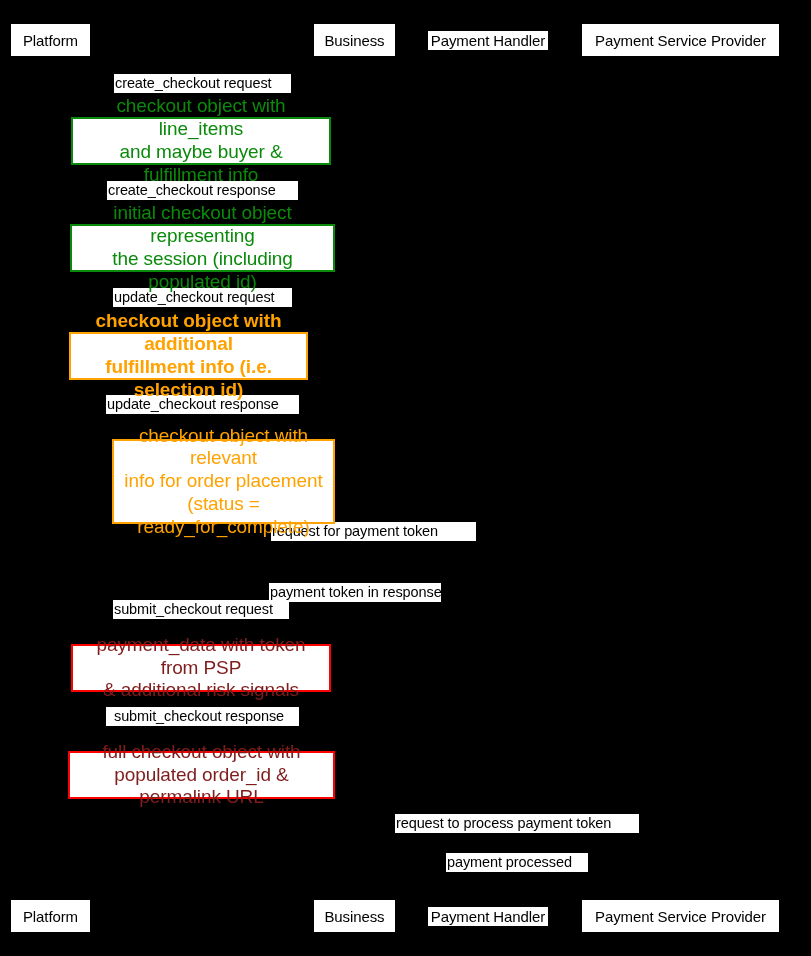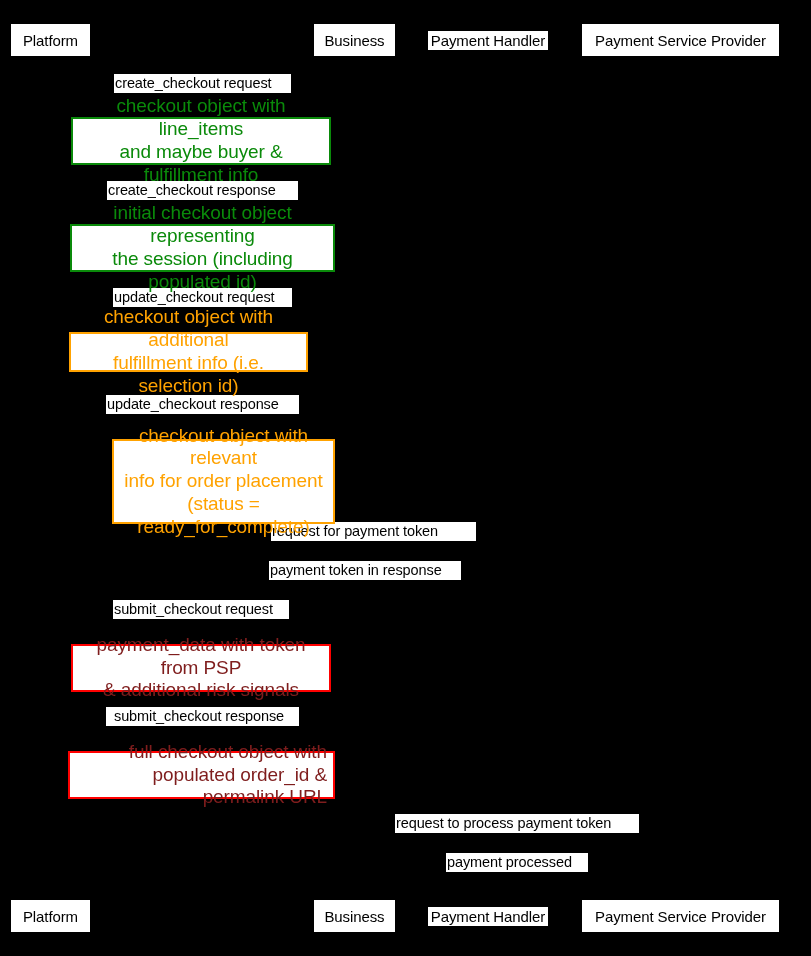--- a/index.html
+++ b/index.html
@@ -124,7 +124,7 @@
 and maybe buyer &amp; fulfillment info</div>
     <div class="note green" style="left: 70px; top: 224px; width: 265px; height: 48px;">initial checkout object representing
 the session (including populated id)</div>
-    <div class="note orange" style="left: 69px; top: 332px; width: 239px; height: 40px;">checkout object with additional
+    <div class="note orange" style="left: 69px; top: 332px; width: 239px; height: 48px; font-weight: bold;">checkout object with additional
 fulfillment info (i.e. selection id)</div>
     <div class="note orange" style="left: 112px; top: 439px; width: 223px; height: 85px;">checkout object with relevant
 info for order placement

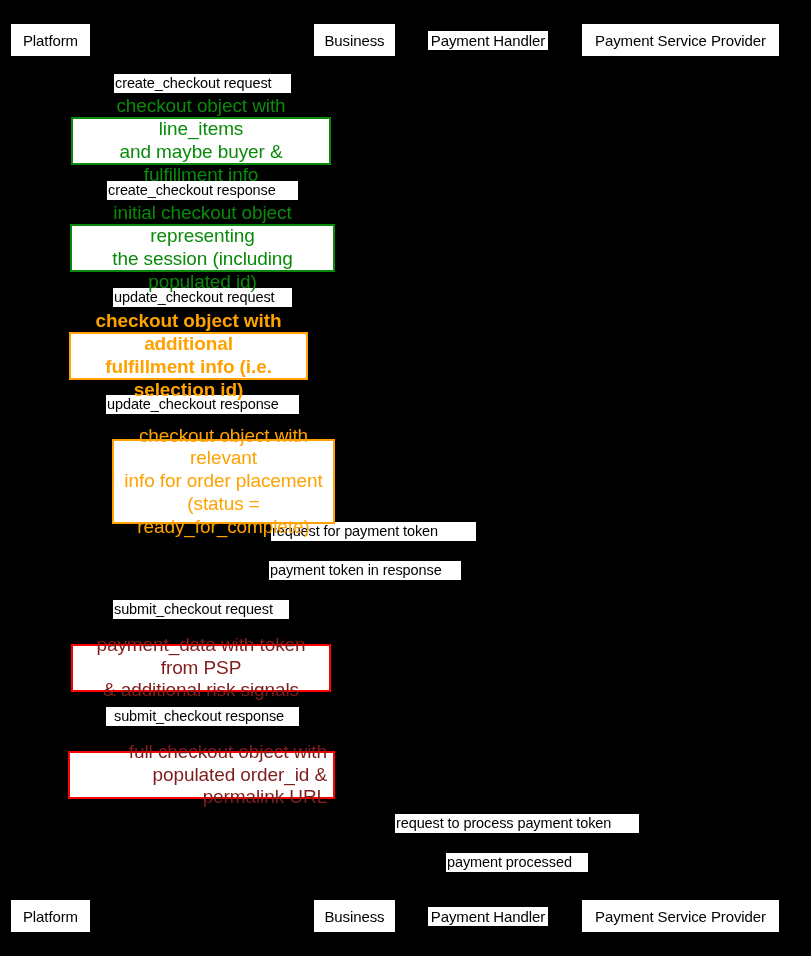--- a/index.html
+++ b/index.html
@@ -108,7 +108,7 @@
     <div class="arrow-shaft" style="left: 50px; width: 438px; top: 544px;"></div>
     <div class="msg-label" style="left: 271px; top: 522px; width: 205px;">request for payment token</div>
     <div class="arrow-shaft" style="left: 50px; width: 438px; top: 583px;"></div>
-    <div class="msg-label" style="left: 269px; top: 561px; width: 192px;">payment token in response</div>
+    <div class="msg-label" style="left: 269px; top: 583px; width: 172px;">payment token in response</div>
     <div class="arrow-shaft" style="left: 50px; width: 305px; top: 622px;"></div>
     <div class="msg-label" style="left: 113px; top: 600px; width: 176px;">submit_checkout request</div>
     <div class="arrow-shaft" style="left: 50px; width: 305px; top: 729px;"></div>

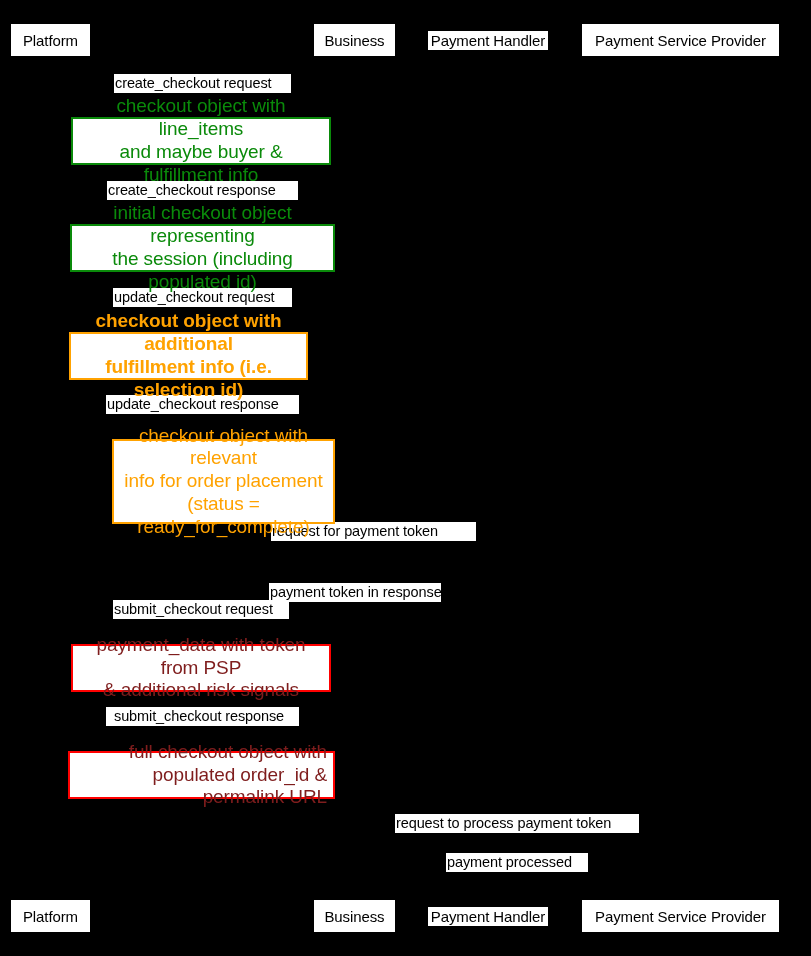--- a/index.html
+++ b/index.html
@@ -131,7 +131,7 @@
 (status = ready_for_complete)</div>
     <div class="note red" style="left: 71px; top: 644px; width: 260px; height: 48px;">payment_data with token from PSP
 &amp; additional risk signals</div>
-    <div class="note red" style="left: 68px; top: 751px; width: 267px; height: 48px; text-align: right;">full checkout object with
+    <div class="note red" style="left: 68px; top: 751px; width: 267px; height: 48px;">full checkout object with
 populated order_id &amp; permalink URL</div>
   </div>
 

